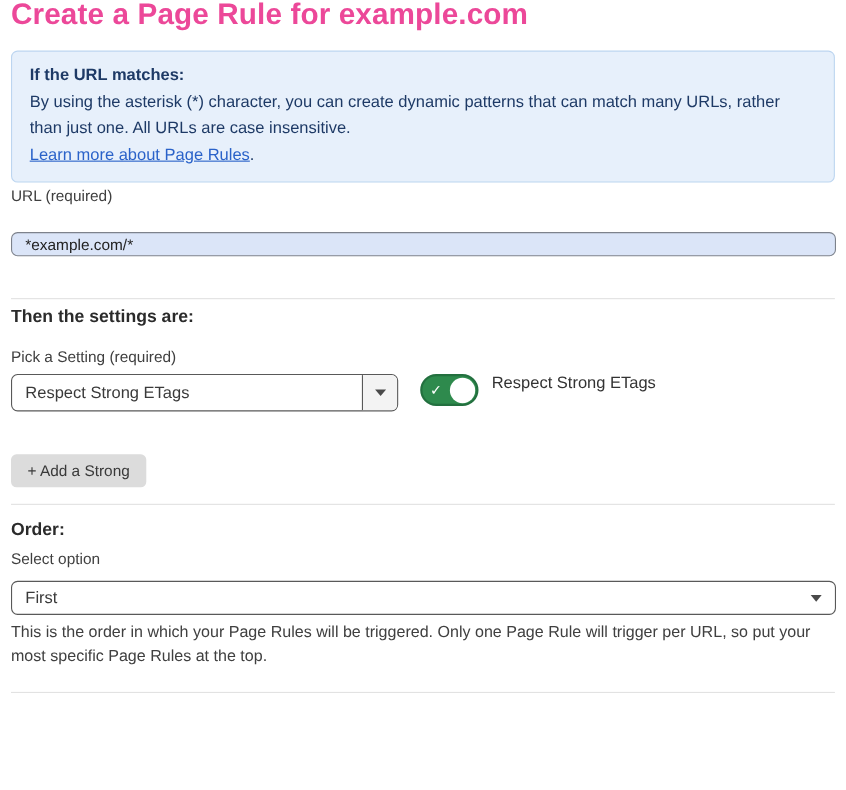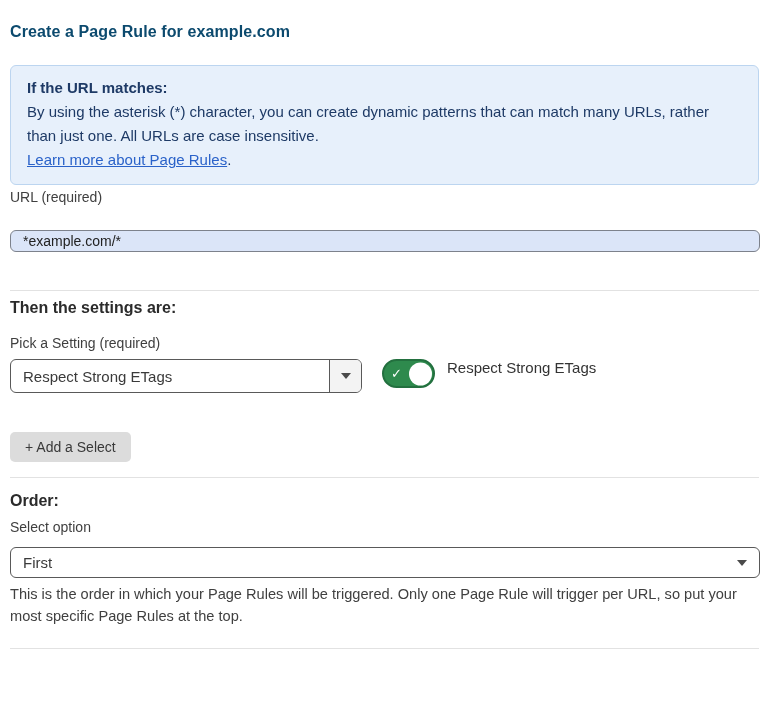--- a/index.html
+++ b/index.html
@@ -14,11 +14,11 @@
   .page { padding: 0 10px; }
 
   .page-title {
-    margin-top: 19px;
-    font-size: 16px;
+    margin-top: 0;
+    font-size: 27px;
     line-height: 26px;
     font-weight: 700;
-    color: #0c4a6e;
+    color: #ec4899;
     letter-spacing: 0.1px;
   }
 

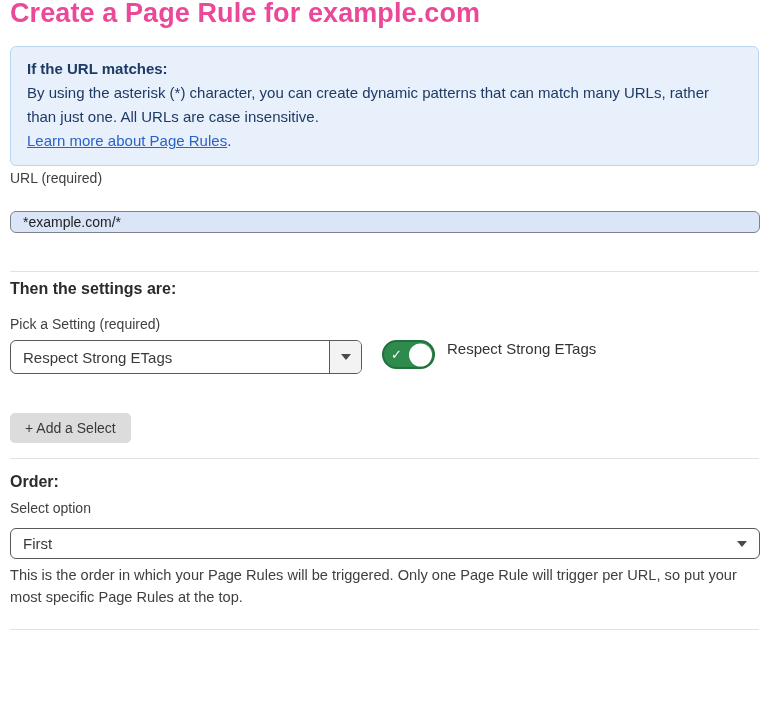--- a/index.html
+++ b/index.html
@@ -242,7 +242,7 @@
     <span class="toggle-label">Respect Strong ETags</span>
   </div>
 
-  <button class="btn btn-gray add-setting-btn">+ Add a Select</button>
+  <button class="btn btn-gray add-setting-btn">+ Add a Strong</button>
 
   <hr class="divider divider-2">
 

